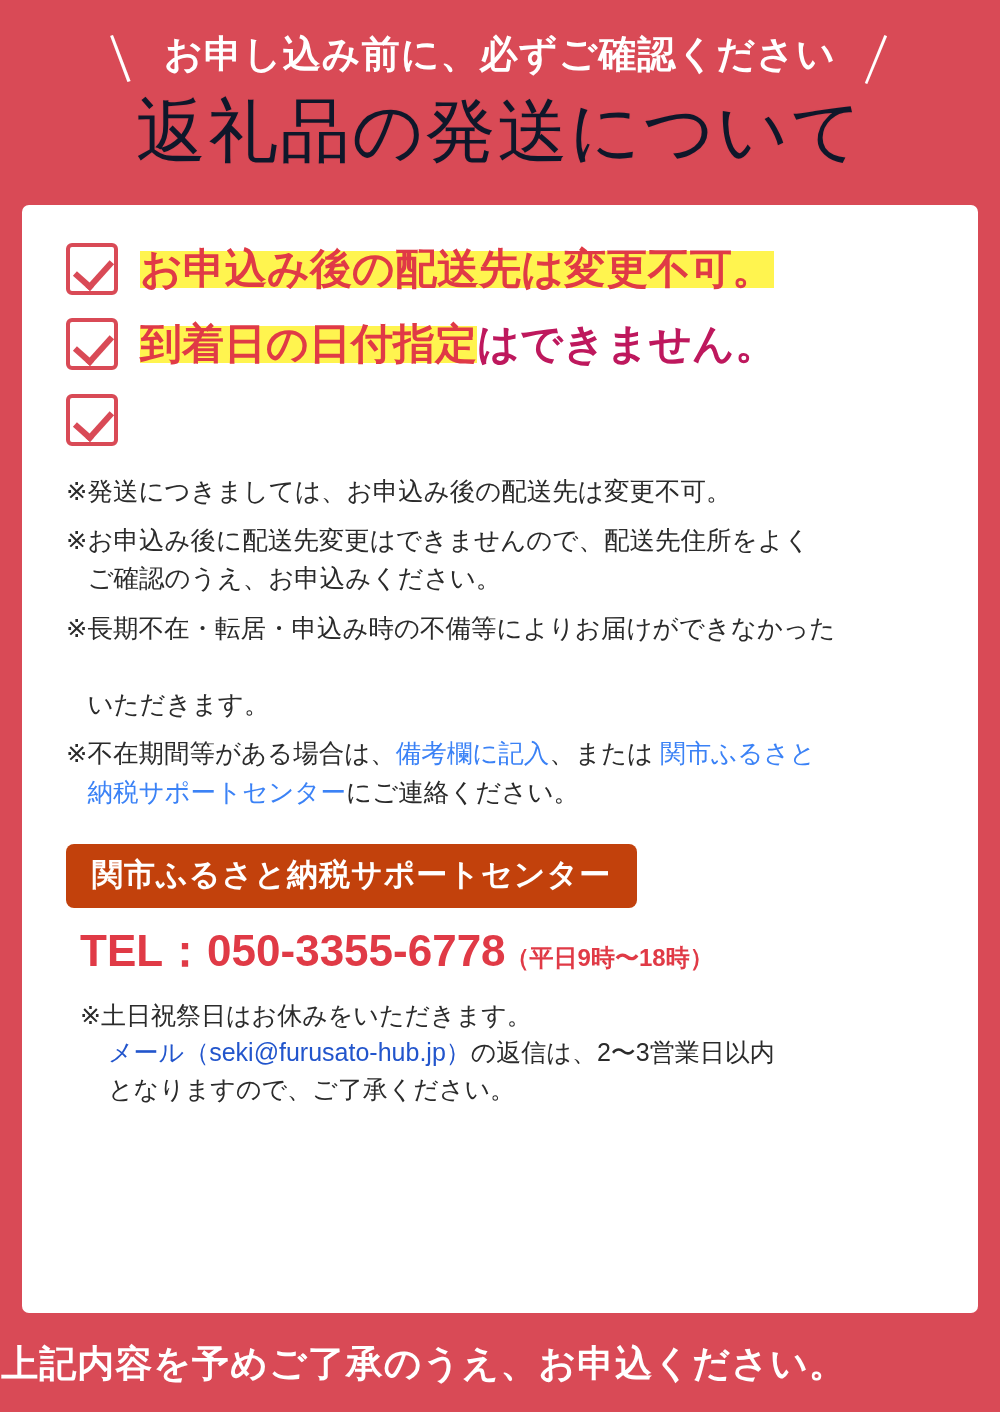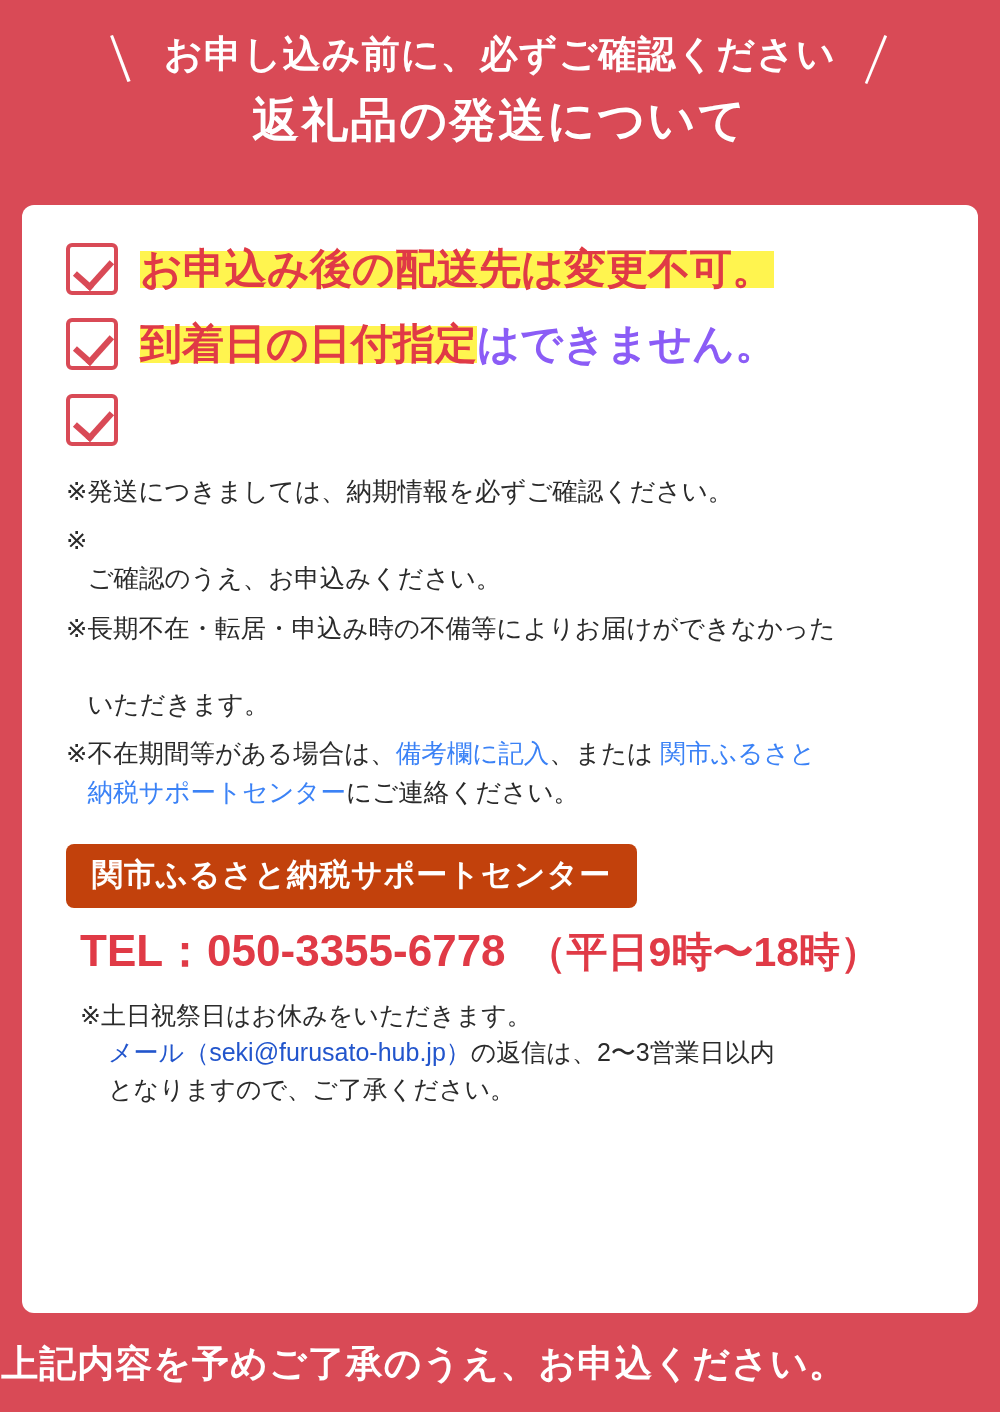--- a/index.html
+++ b/index.html
@@ -47,9 +47,9 @@
   .slash.right { transform: rotate(-20deg); }
   .header-title {
     margin-top: 14px;
-    color: #ffffff;
-    font-size: 47px;
-    font-weight: bold;
+    color: #0f172a;
+    font-size: 70px;
+    font-weight: normal;
     letter-spacing: 2px;
     line-height: 1.05;
     text-shadow: 0 0 2px rgba(0,0,0,0.06);

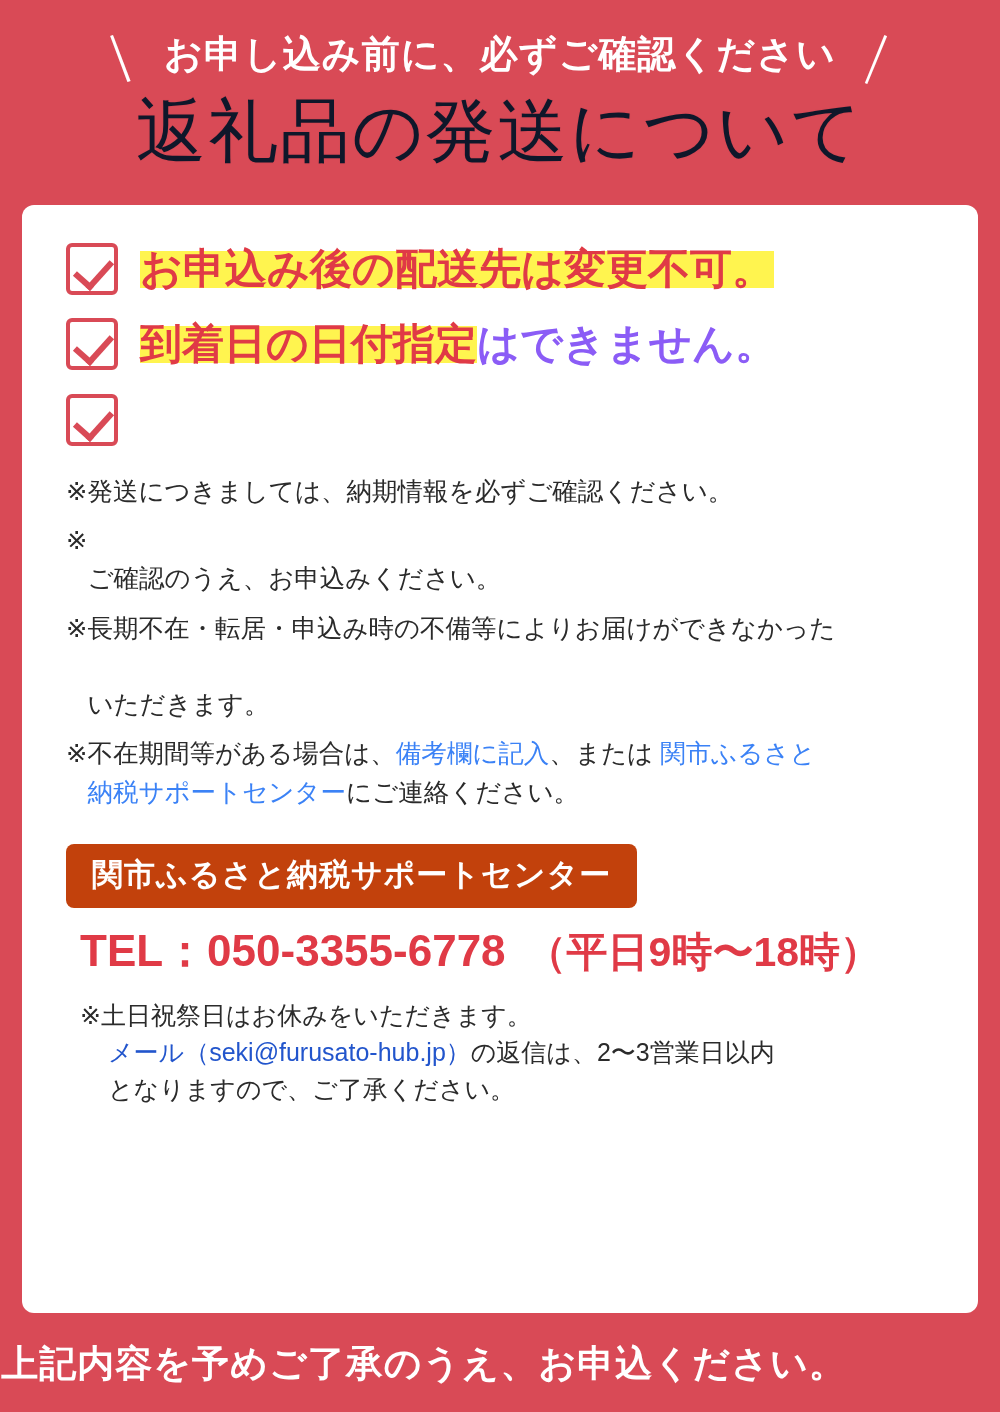--- a/index.html
+++ b/index.html
@@ -62,7 +62,7 @@
     width: 956px;
     height: 1108px;
     background: #ffffff;
-    border-radius: 12px;
+    border-radius: 7px;
     box-sizing: border-box;
     padding: 34px 44px 33px 44px;
   }

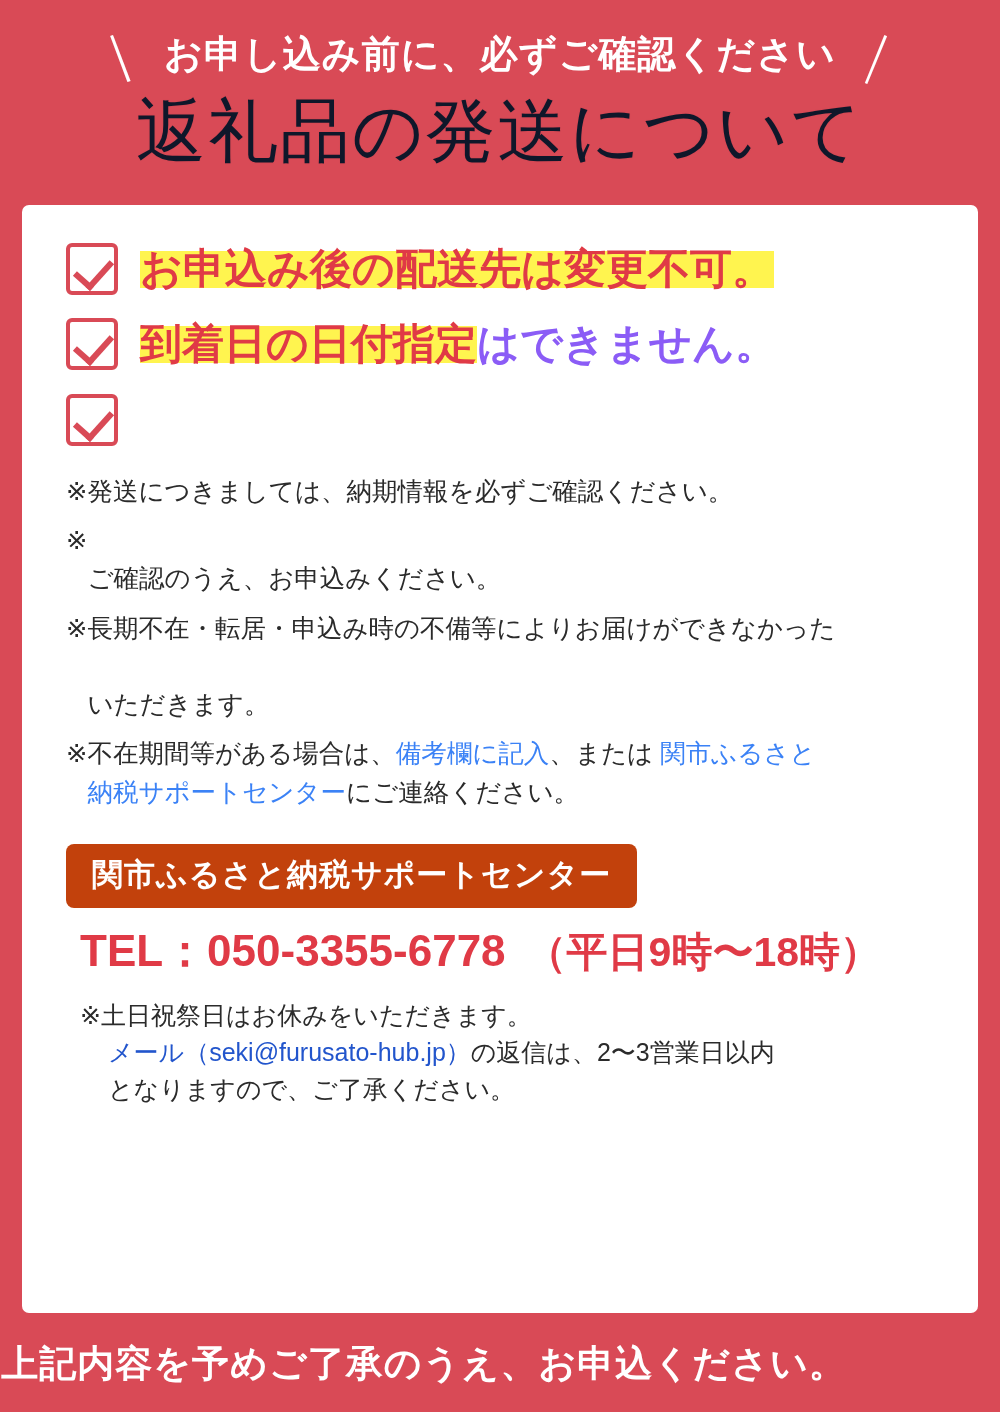--- a/index.html
+++ b/index.html
@@ -111,7 +111,7 @@
     color: #e03a46;
     background: linear-gradient(transparent 12%, #fff44f 12%, #fff44f 92%, transparent 92%);
   }
-  .plain-black { color: #8b5cf6; }
+  .plain-black { color: #be185d; }
 
   
   .notes {

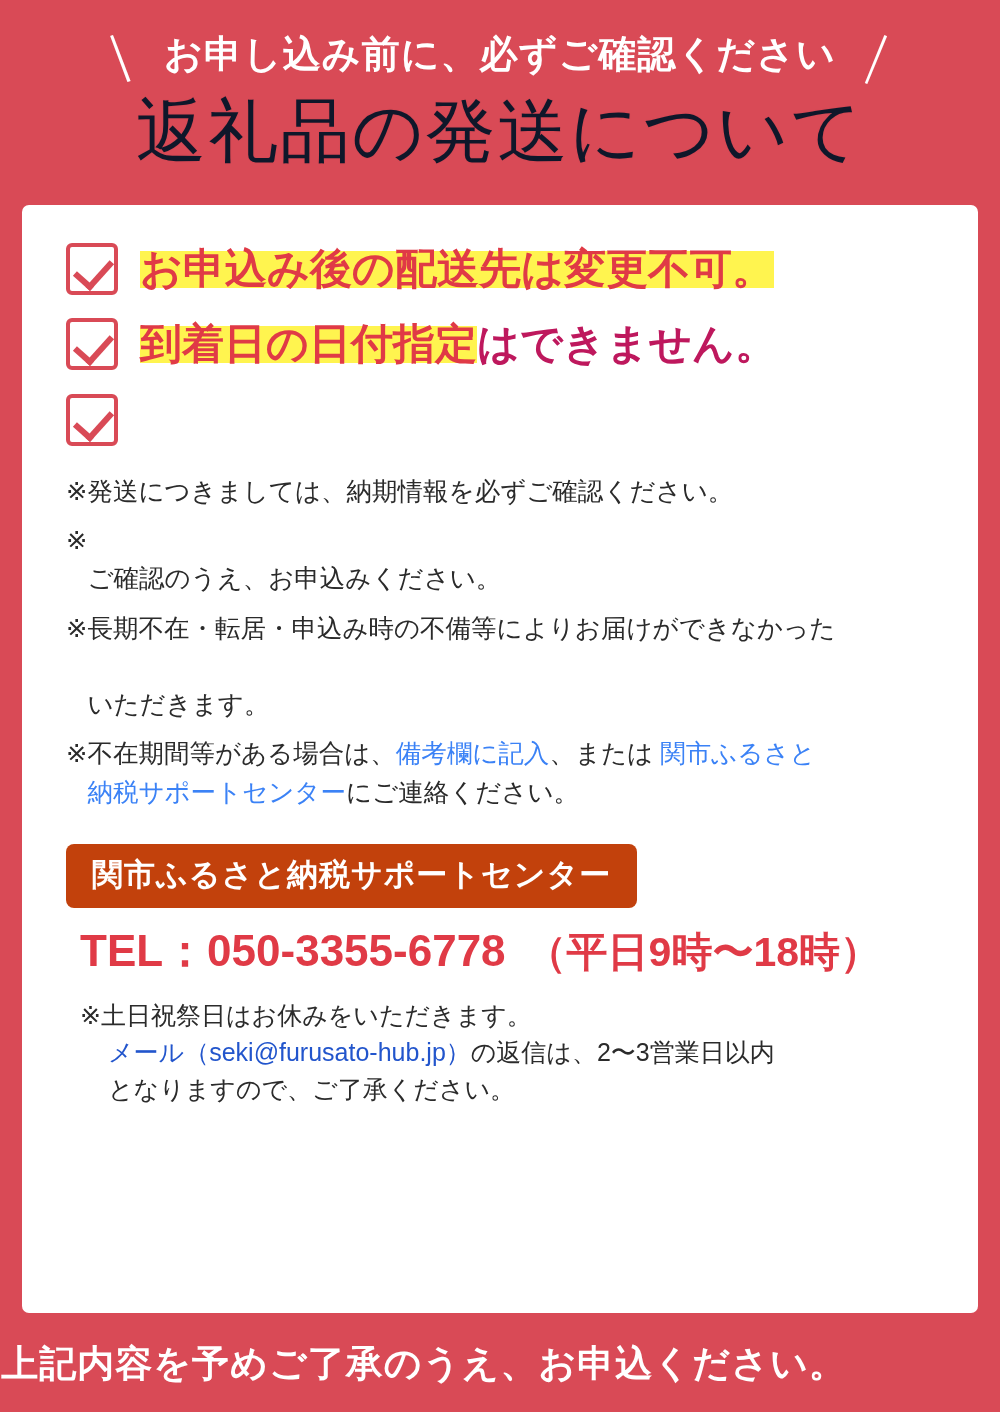--- a/index.html
+++ b/index.html
@@ -229,7 +229,7 @@
       <div class="note">
         <span class="mark">※</span>
         <span class="body">
-          <span>発送につきましては、納期情報を必ずご確認ください。</span>
+          <span>発送につきましては、お申込み後の配送先は変更不可。</span>
         </span>
       </div>
 

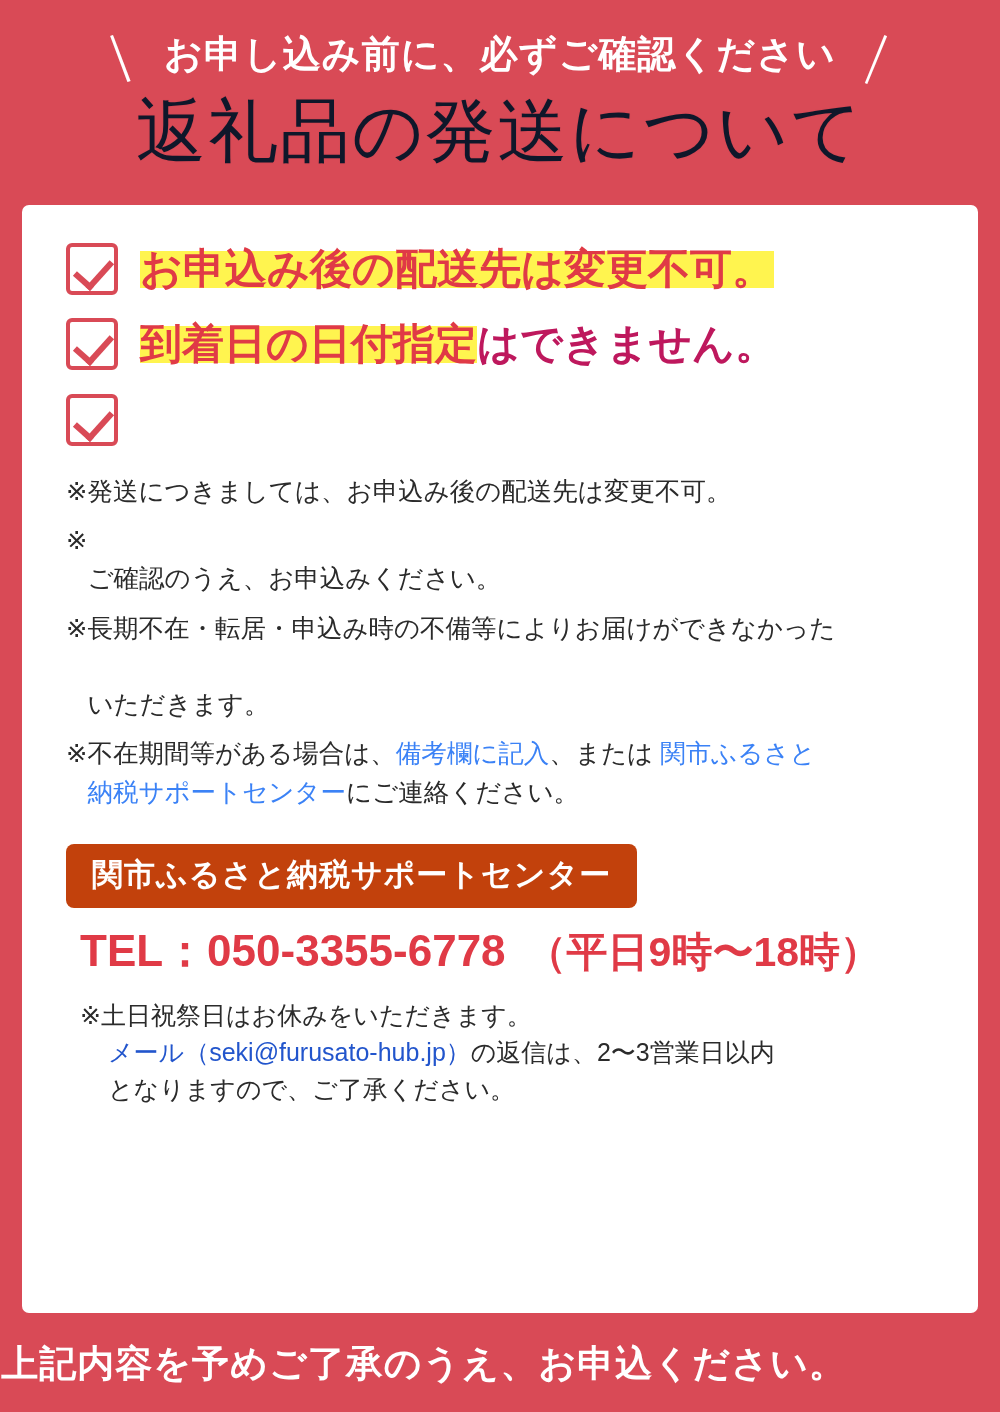--- a/index.html
+++ b/index.html
@@ -236,7 +236,7 @@
       <div class="note">
         <span class="mark">※</span>
         <span class="body">
-          <br>
+          <span>お申込み後に配送先変更はできませんので、配送先住所をよく</span><br>
           <span>ご確認のうえ、お申込みください。</span>
         </span>
       </div>

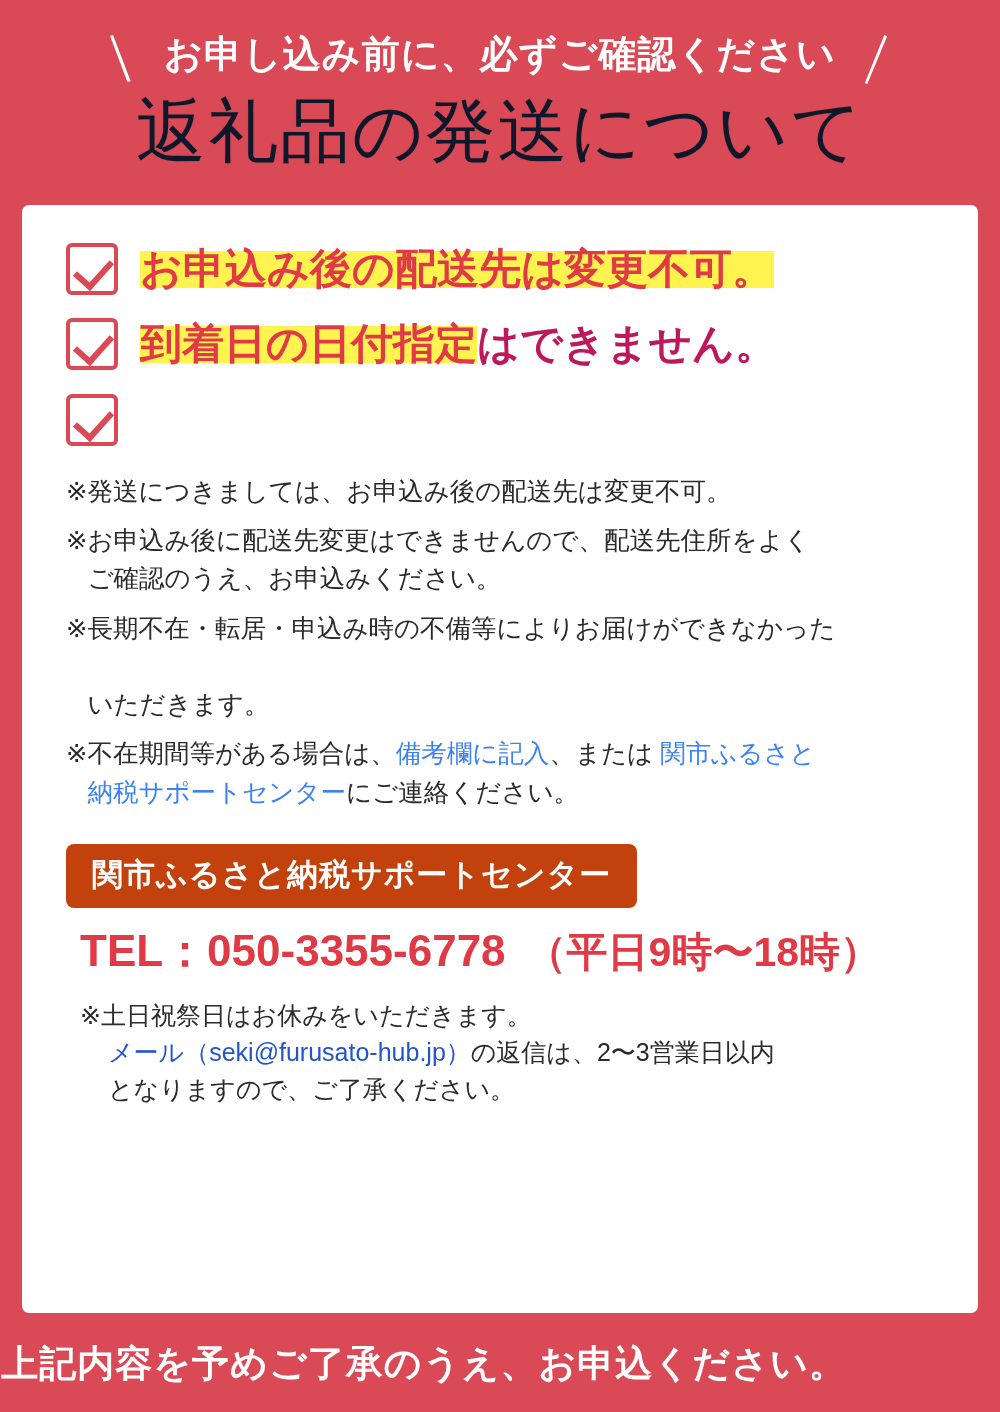--- a/index.html
+++ b/index.html
@@ -157,8 +157,7 @@
     letter-spacing: 0px;
   }
   .tel-hours {
-    font-size: 41px;
-    margin-left: 20px;
+    font-size: 24px;
   }
   .foot-notes {
     margin-top: 16px;

